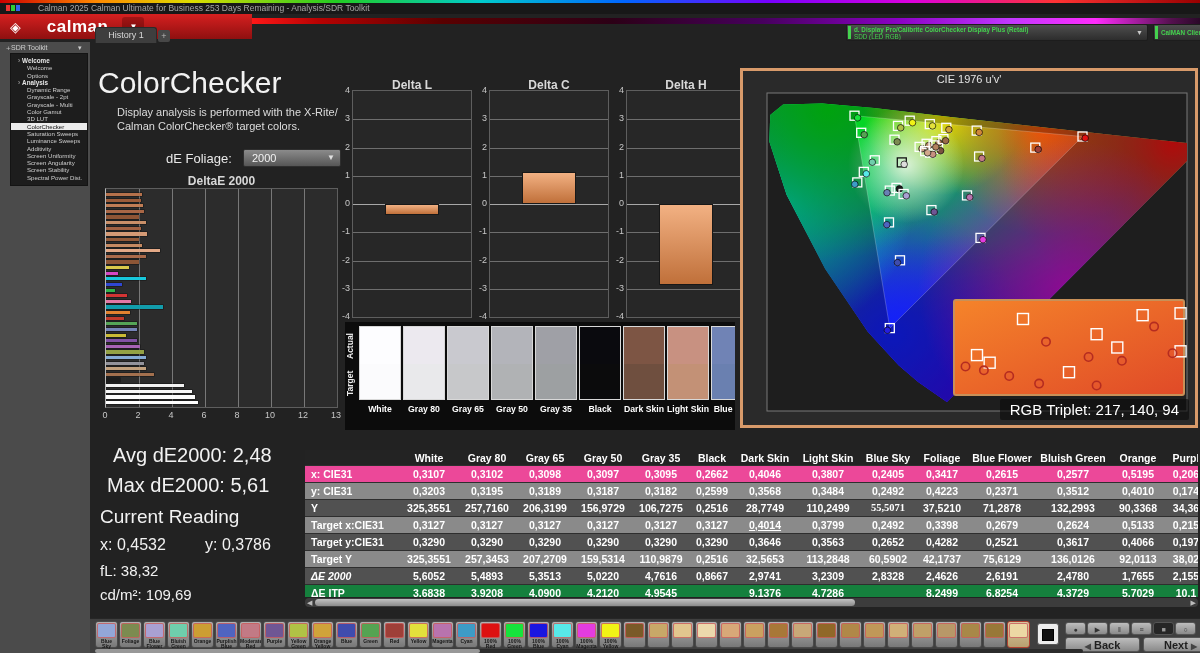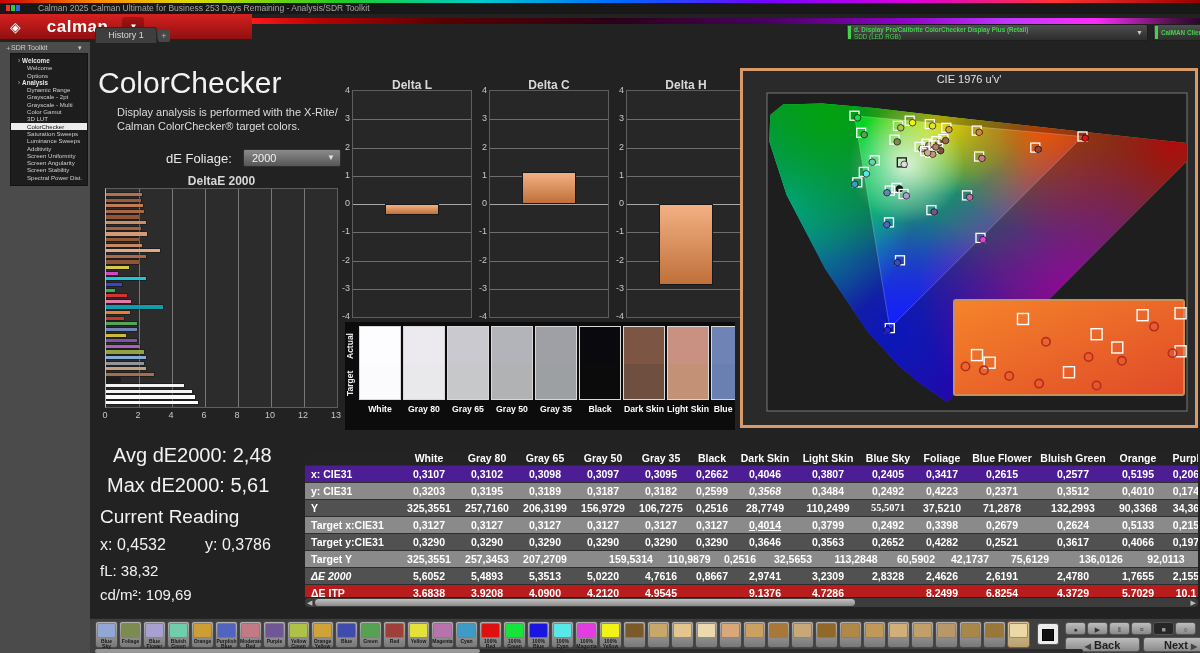--- a/index.html
+++ b/index.html
@@ -589,6 +589,7 @@
           <circle cx="353.6" cy="300.5" r="4.2" fill="rgba(230,90,50,0.35)" stroke="#b52c20" stroke-width="1.6"></circle>
         </g>
       </svg></div>
+  <div id="rgbtriplet">RGB Triplet: 217, 140, 94</div>
 </div>
 
 <div id="stat-avg" class="abs stat">Avg dE2000: 2,48</div>

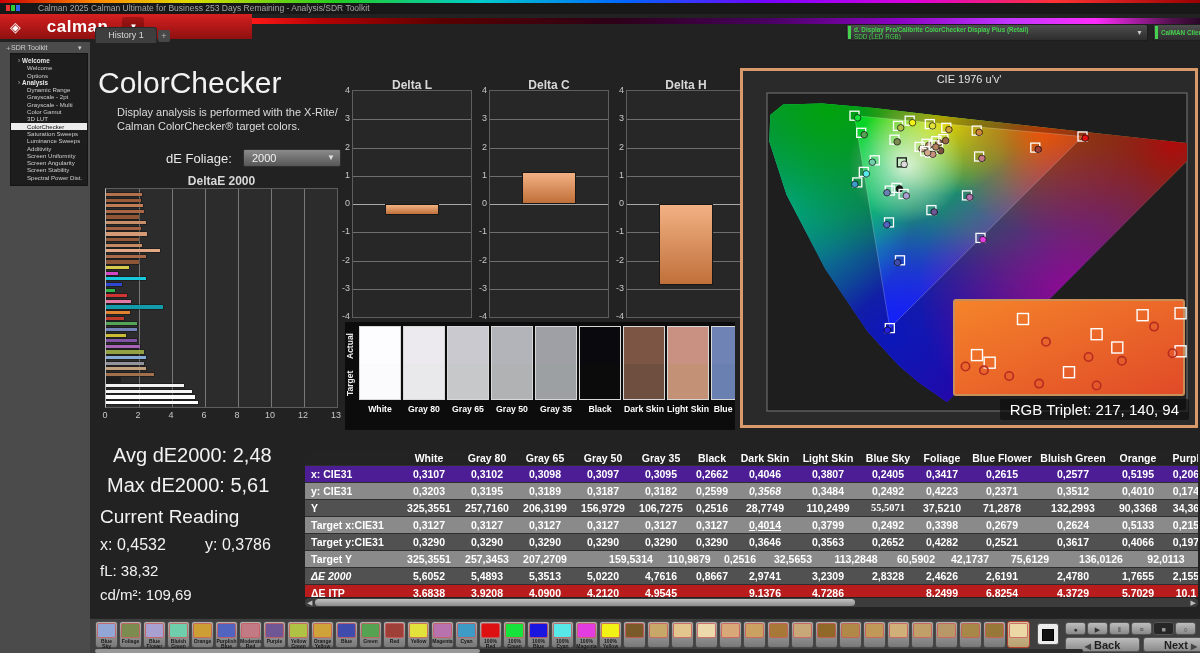--- a/index.html
+++ b/index.html
@@ -618,7 +618,7 @@
       <div class="tcell" style="width: 56px;">Orange</div>
       <div class="tcell" style="width: 40px;">Purpl</div>
     </div>
-    <div class="trow" style="background: #4c1d95;">
+    <div class="trow" style="background: #ec4899;">
       <div class="tcell lab" style="width: 95px;">x: CIE31</div>
       <div class="tcell" style="width: 58px;">0,3107</div>
       <div class="tcell" style="width: 58px;">0,3102</div>

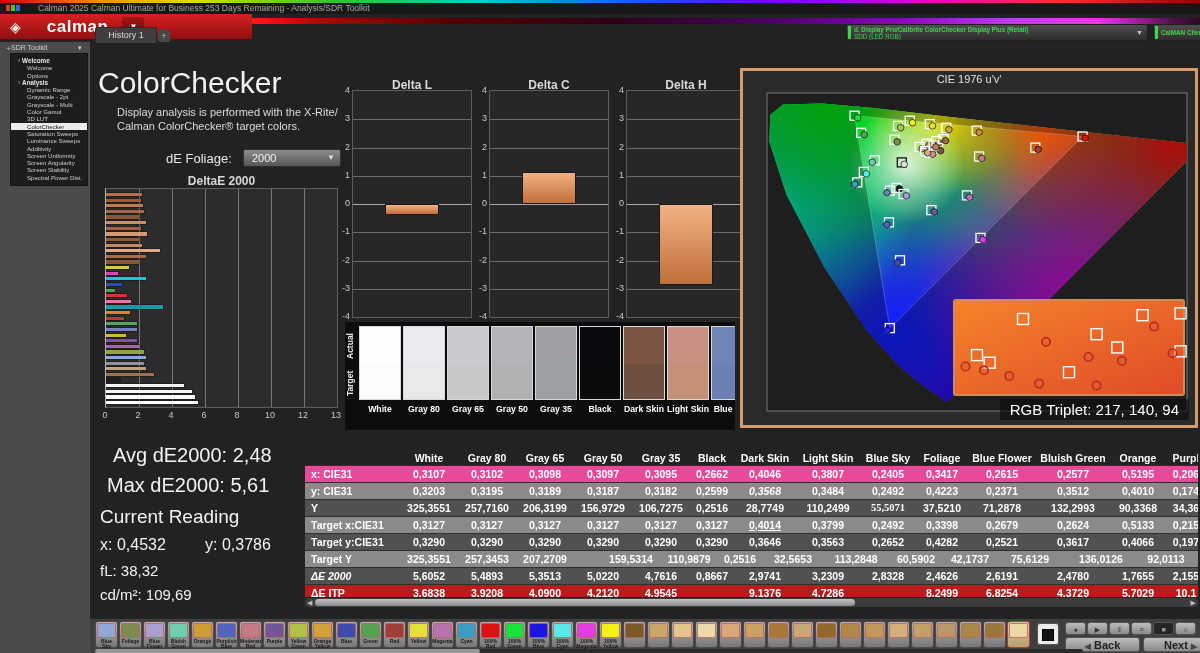--- a/index.html
+++ b/index.html
@@ -643,7 +643,7 @@
       <div class="tcell" style="width: 58px;">0,3187</div>
       <div class="tcell" style="width: 58px;">0,3182</div>
       <div class="tcell" style="width: 44px;">0,2599</div>
-      <div class="tcell" style="width: 62px; font-style: italic;">0,3568</div>
+      <div class="tcell" style="width: 62px;">0,3568</div>
       <div class="tcell" style="width: 64px;">0,3484</div>
       <div class="tcell" style="width: 56px;">0,2492</div>
       <div class="tcell" style="width: 52px;">0,4223</div>

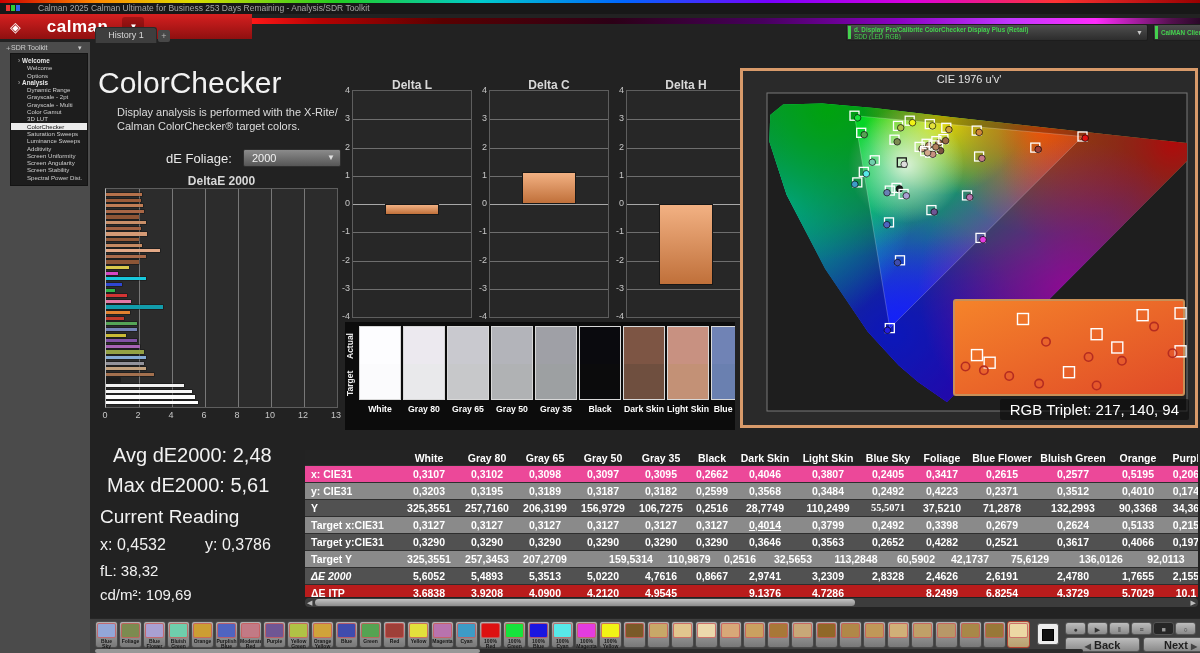--- a/index.html
+++ b/index.html
@@ -708,7 +708,7 @@
       <div class="tcell" style="width: 58px;">325,3551</div>
       <div class="tcell" style="width: 58px;">257,3453</div>
       <div class="tcell" style="width: 58px;">207,2709</div>
-      <div class="tcell" style="width: 58px; margin-left: 28px;">159,5314</div>
+      <div class="tcell" style="width: 58px;">159,5314</div>
       <div class="tcell" style="width: 58px;">110,9879</div>
       <div class="tcell" style="width: 44px;">0,2516</div>
       <div class="tcell" style="width: 62px;">32,5653</div>

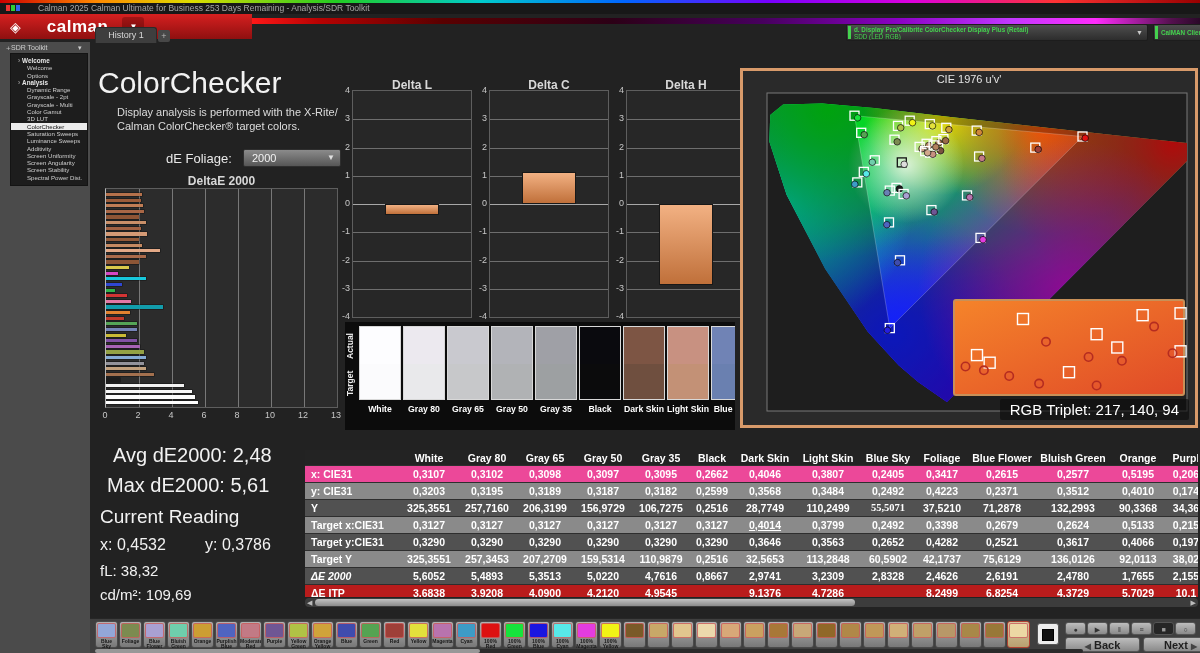--- a/index.html
+++ b/index.html
@@ -737,7 +737,7 @@
       <div class="tcell" style="width: 56px;">1,7655</div>
       <div class="tcell" style="width: 40px;">2,155</div>
     </div>
-    <div class="trow" style="background: #b91c1c;">
+    <div class="trow" style="background: #15803d;">
       <div class="tcell lab" style="width: 95px;">ΔE ITP</div>
       <div class="tcell" style="width: 58px;">3,6838</div>
       <div class="tcell" style="width: 58px;">3,9208</div>

